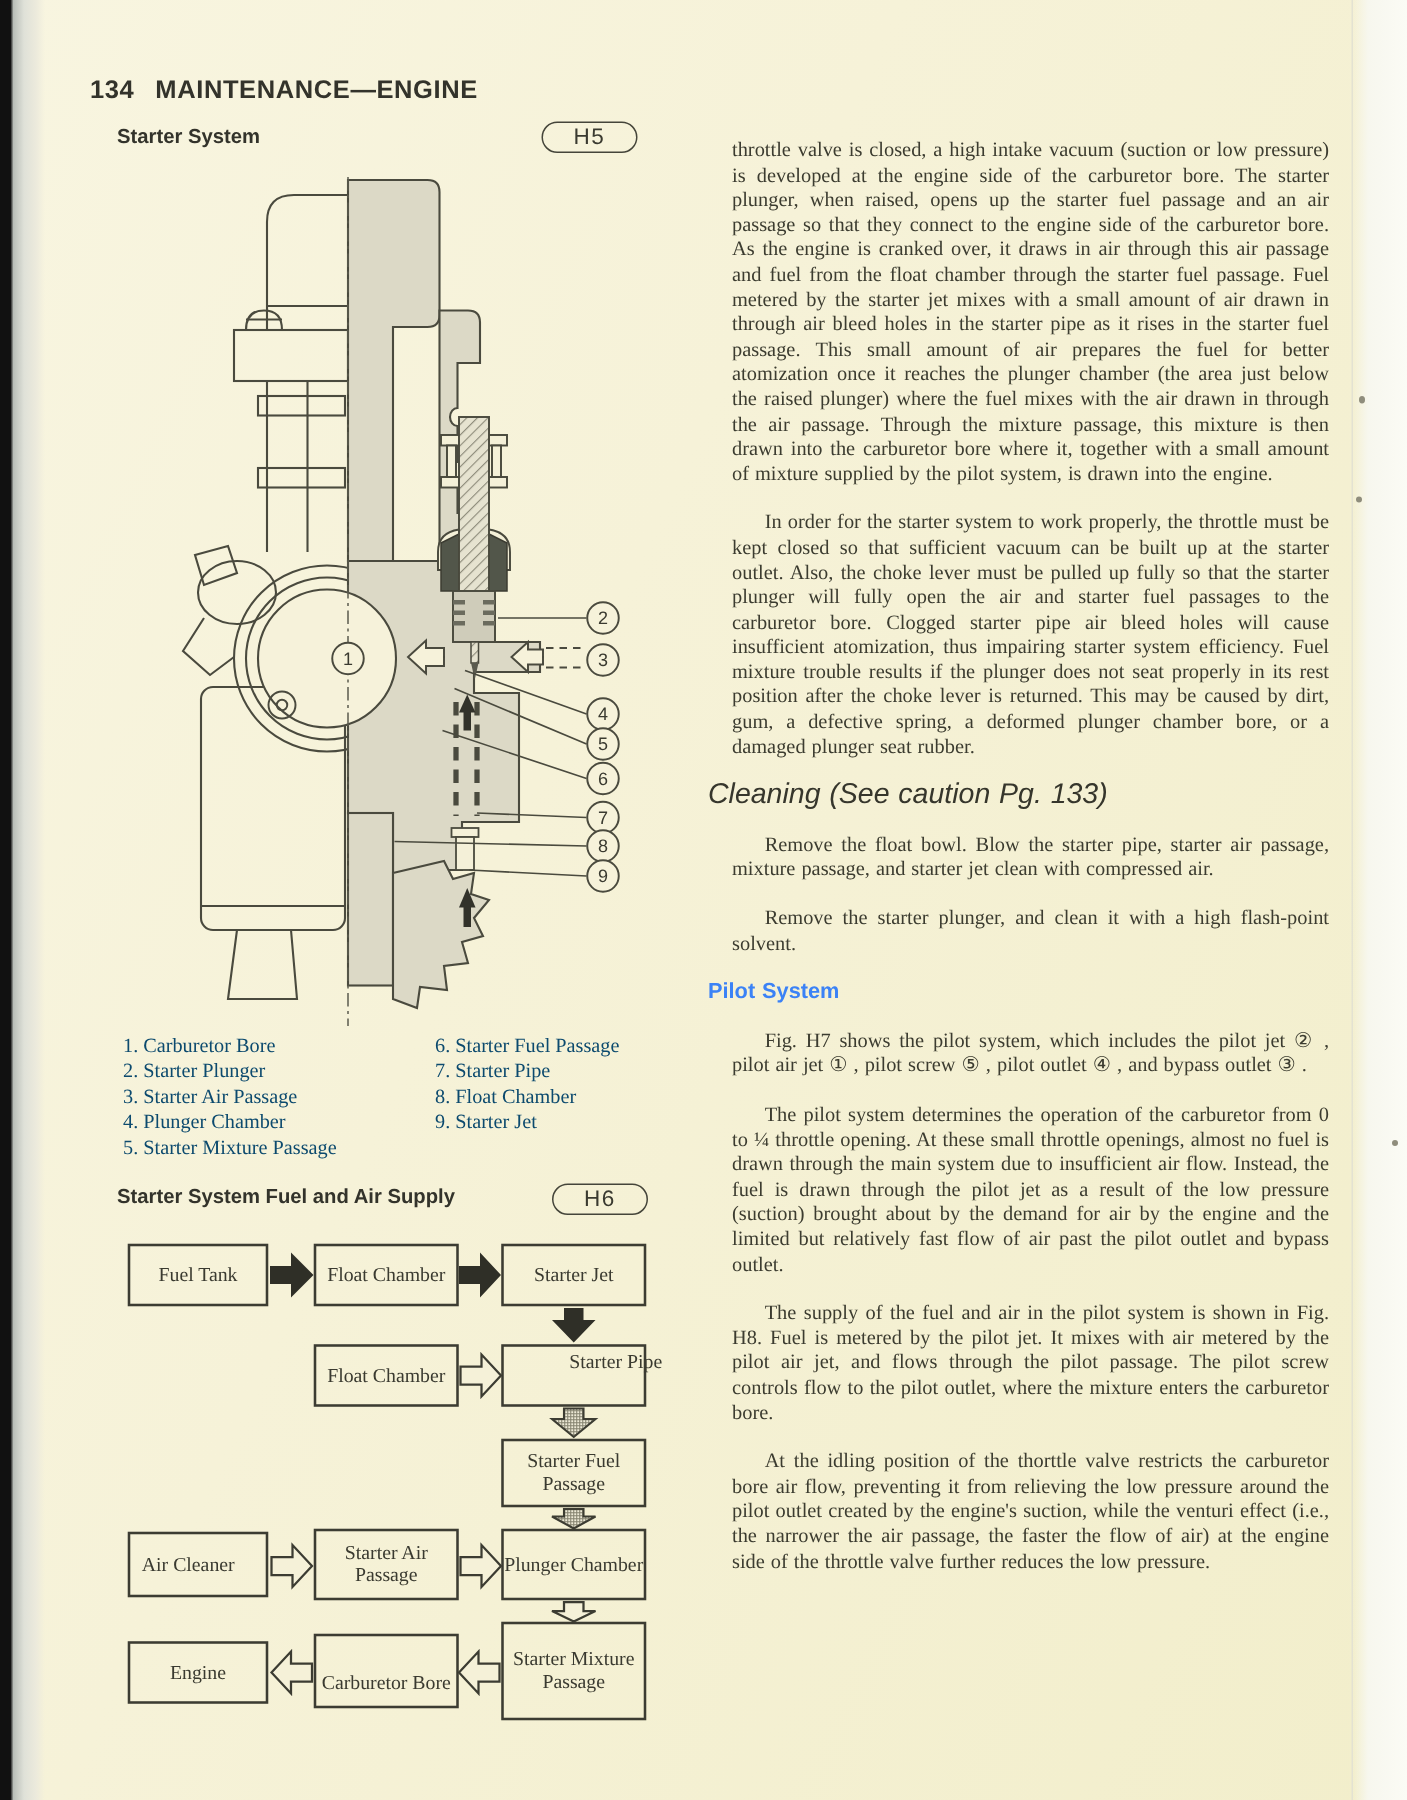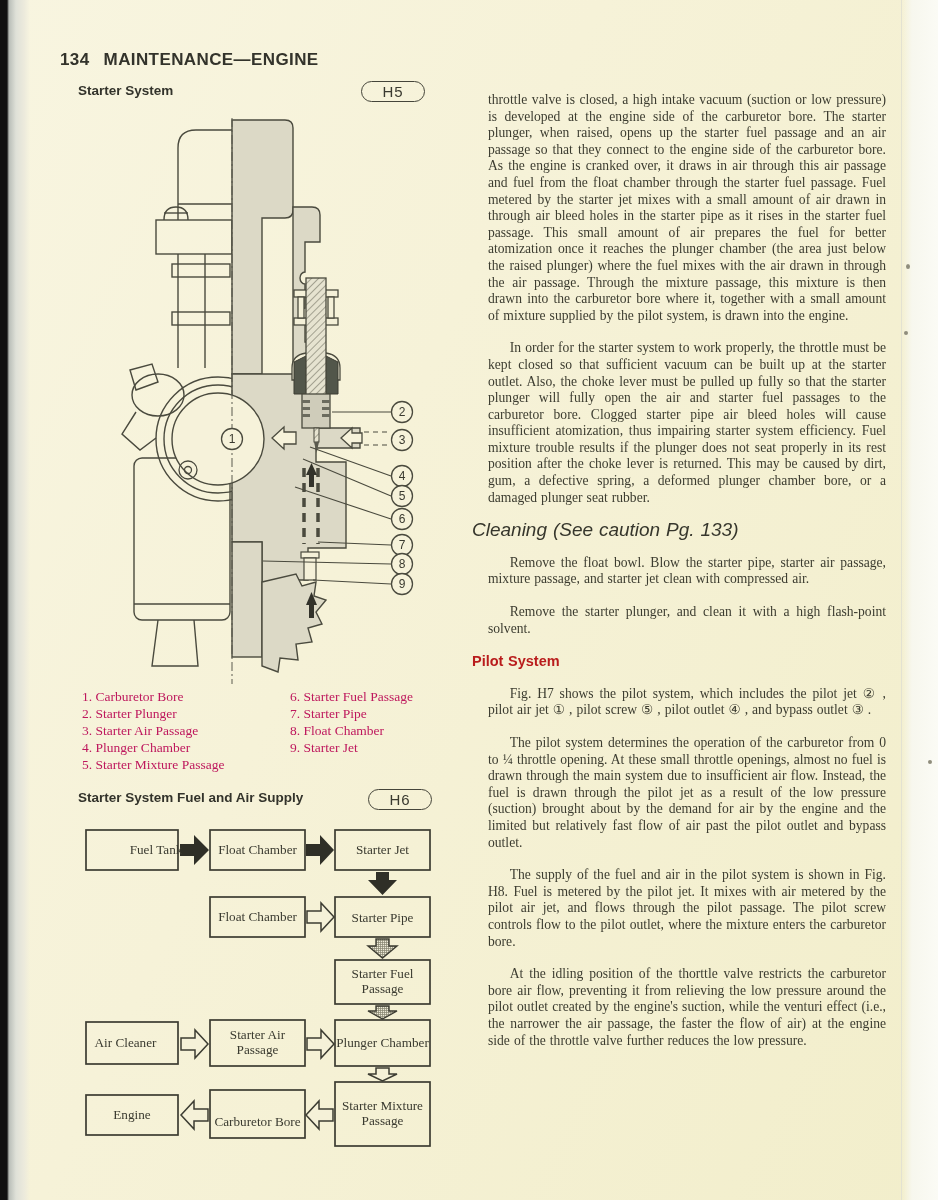--- a/index.html
+++ b/index.html
@@ -34,7 +34,7 @@
   .h-italic{font-family:"Liberation Sans",sans-serif;font-style:italic;font-size:19px;
     margin:11px 0 3px 0;color:#36362c;}
   .h-bold{font-family:"Liberation Sans",sans-serif;font-weight:bold;font-size:14.5px;
-    margin:13px 0 3px 0;color:#b91c1c;}
+    margin:13px 0 3px 0;color:#3b82f6;}
 
   .flowwrap{position:absolute;left:60px;top:822px;width:400px;height:345px;}
   .fbox{position:absolute;display:flex;align-items:center;justify-content:center;

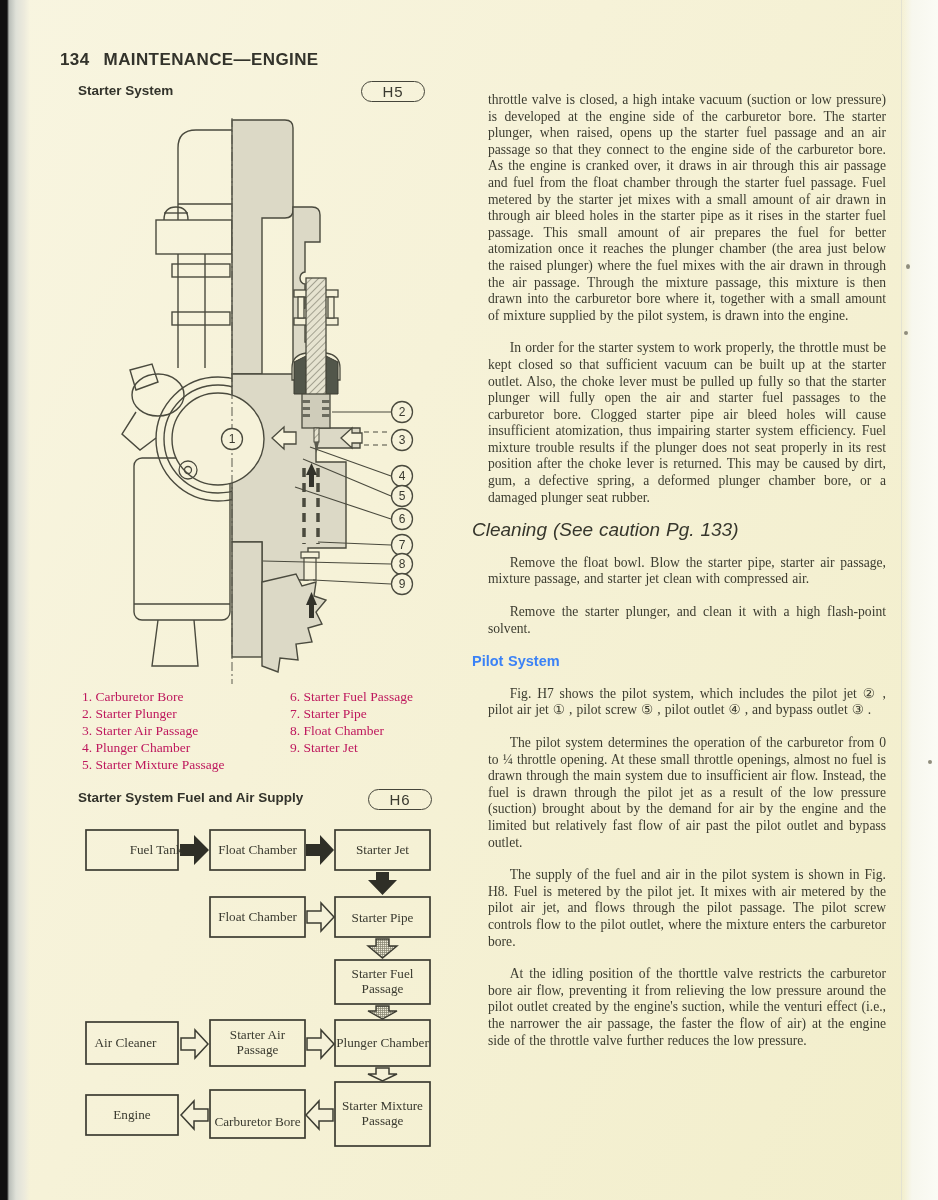--- a/index.html
+++ b/index.html
@@ -24,7 +24,7 @@
     font-family:"Liberation Sans",sans-serif;font-size:15px;color:#3a3a30;
     width:62px;height:19px;display:flex;align-items:center;justify-content:center;letter-spacing:1px;}
 
-  .legend{position:absolute;font-size:13.5px;line-height:17px;color:#be185d;}
+  .legend{position:absolute;font-size:13.5px;line-height:17px;color:#0c4a6e;}
   .legend div{white-space:nowrap;}
 
   .rightcol{position:absolute;left:472px;top:76px;width:430px;font-size:13.6px;

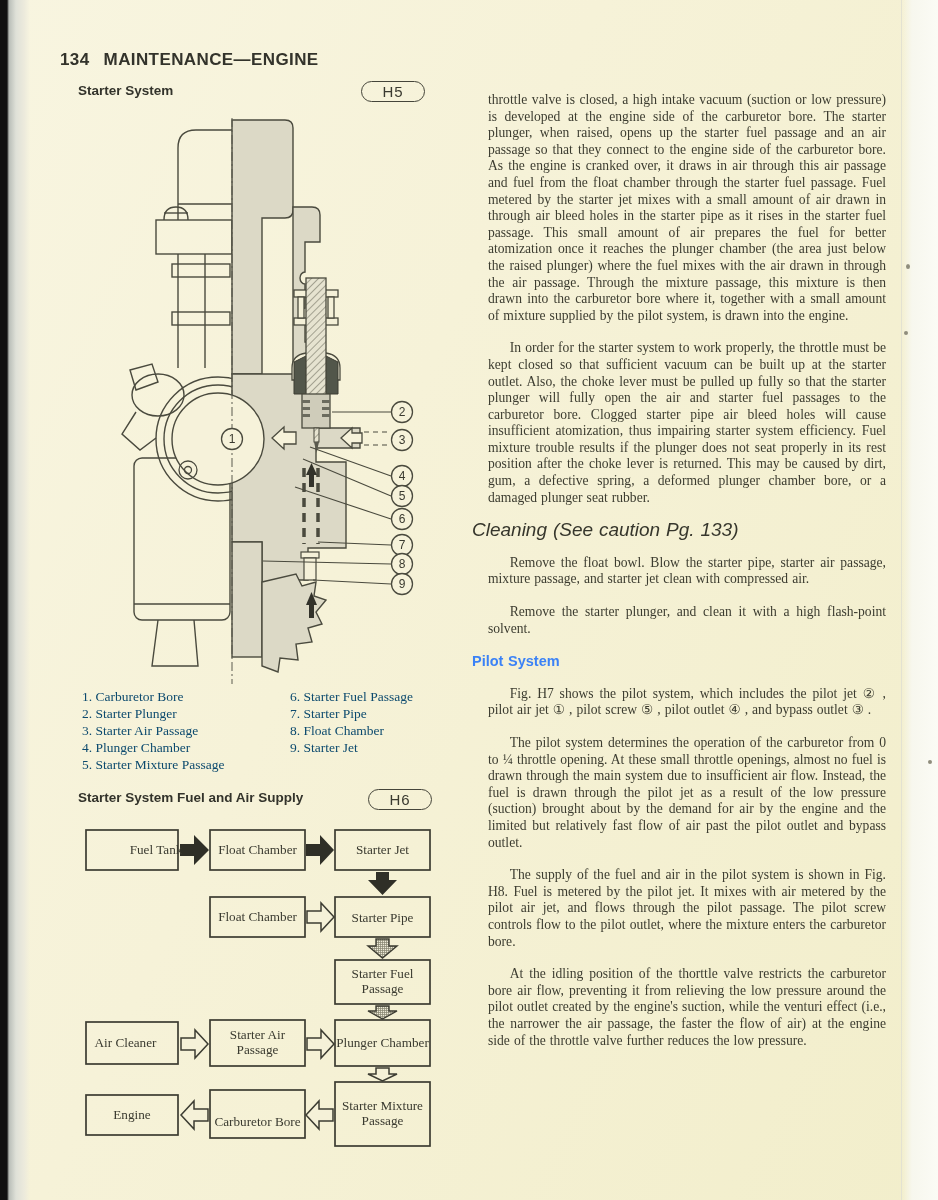--- a/index.html
+++ b/index.html
@@ -269,7 +269,7 @@
       <path d="M316,184 H329 V189 H337 L322.5,197 L308,189 H316 Z"></path>
     </g>
   </svg>
-  <div class="fbox" style="left:26px;top:8px;width:92px;height:40px;padding-left:24px;">Fuel Tank</div>
+  <div class="fbox" style="left:26px;top:8px;width:92px;height:40px;">Fuel Tank</div>
   <div class="fbox" style="left:150px;top:8px;width:95px;height:40px;">Float Chamber</div>
   <div class="fbox" style="left:275px;top:8px;width:95px;height:40px;">Starter Jet</div>
   <div class="fbox" style="left:150px;top:75px;width:95px;height:40px;">Float Chamber</div>

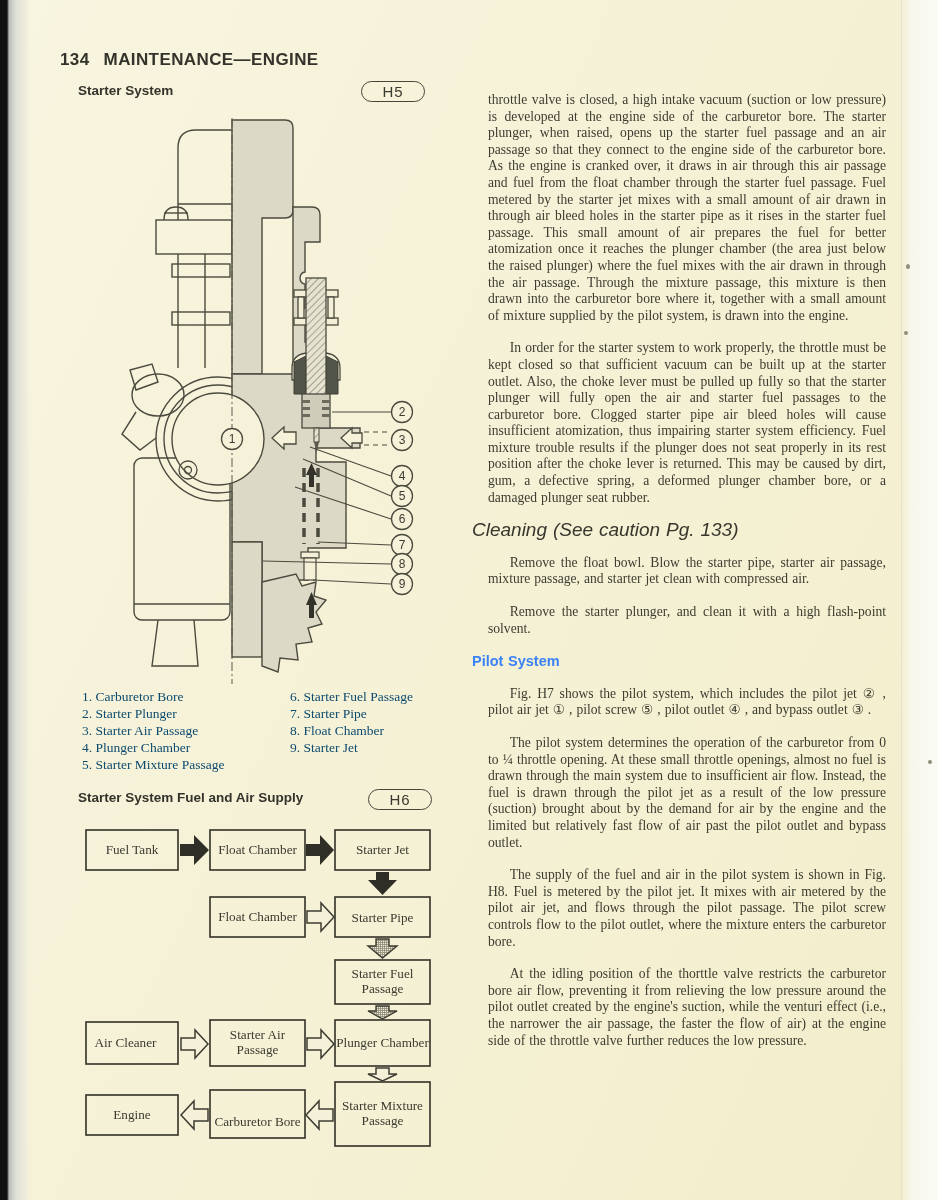--- a/index.html
+++ b/index.html
@@ -273,7 +273,7 @@
   <div class="fbox" style="left:150px;top:8px;width:95px;height:40px;">Float Chamber</div>
   <div class="fbox" style="left:275px;top:8px;width:95px;height:40px;">Starter Jet</div>
   <div class="fbox" style="left:150px;top:75px;width:95px;height:40px;">Float Chamber</div>
-  <div class="fbox" style="left:275px;top:85px;width:95px;height:23px;">Starter Pipe</div>
+  <div class="fbox" style="left:275px;top:75px;width:95px;height:23px;padding-left:28px;">Starter Pipe</div>
   <div class="fbox" style="left:275px;top:138px;width:95px;height:44px;">Starter Fuel Passage</div>
   <div class="fbox" style="left:26px;top:200px;width:79px;height:42px;">Air Cleaner</div>
   <div class="fbox" style="left:150px;top:198px;width:95px;height:46px;">Starter Air Passage</div>

